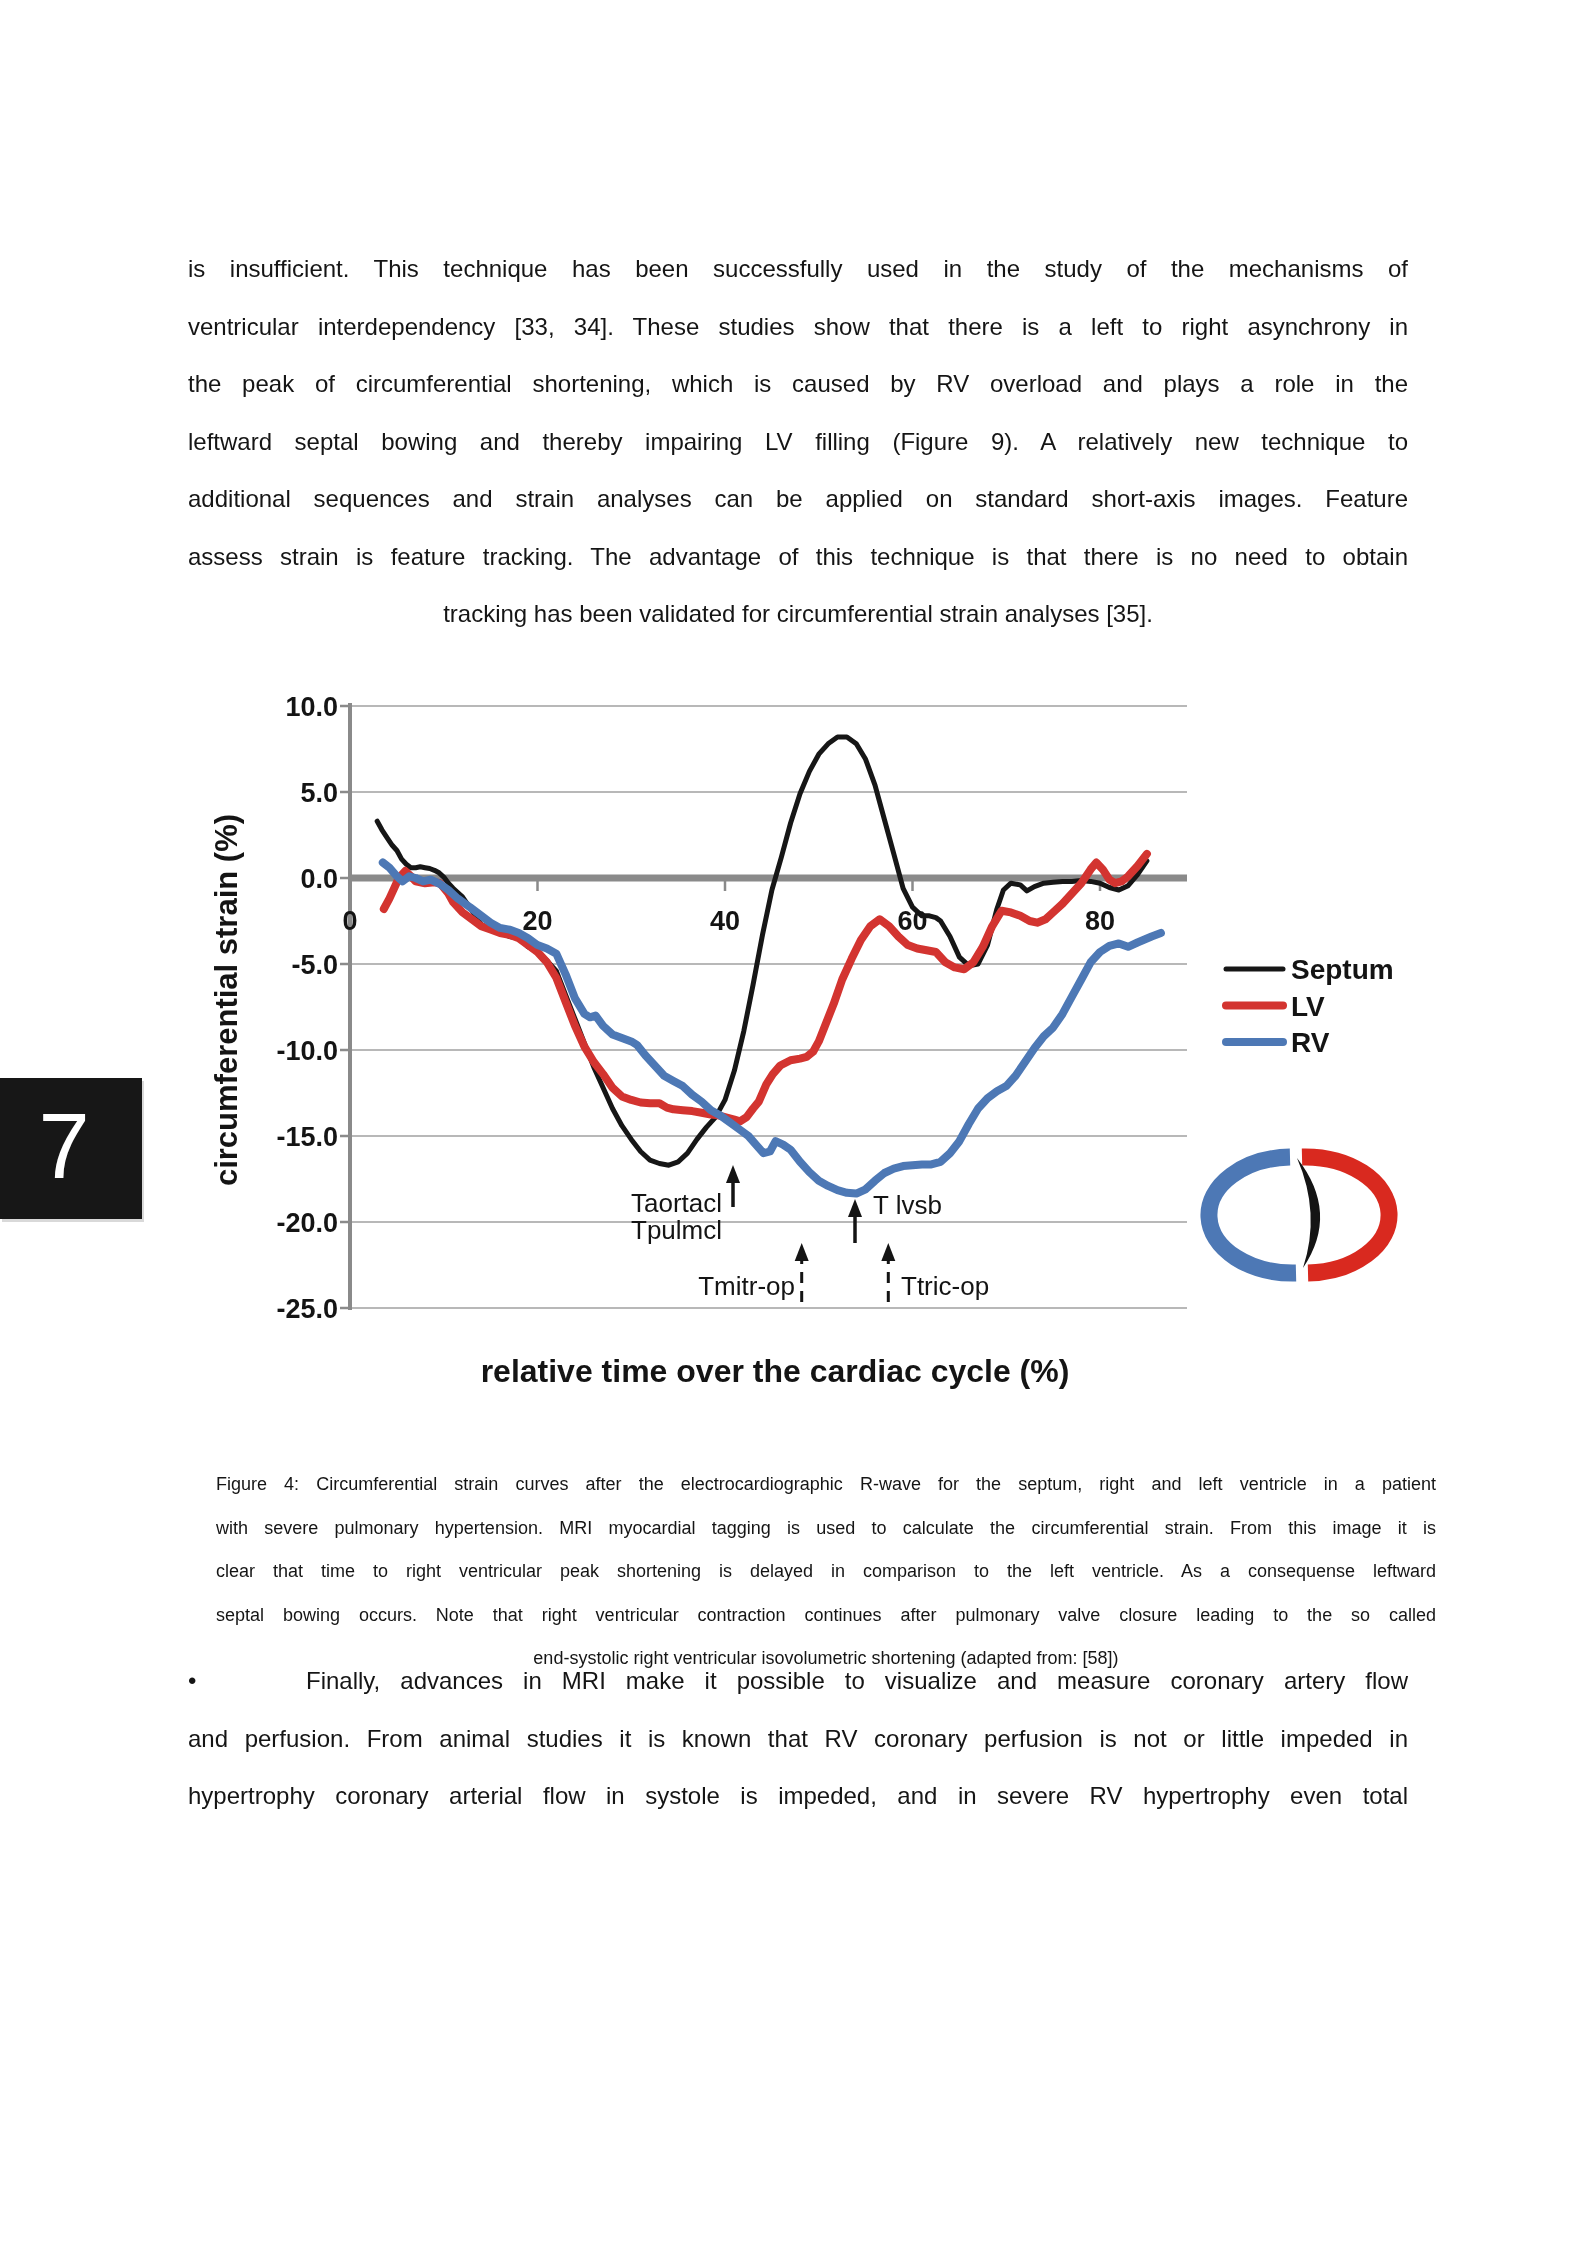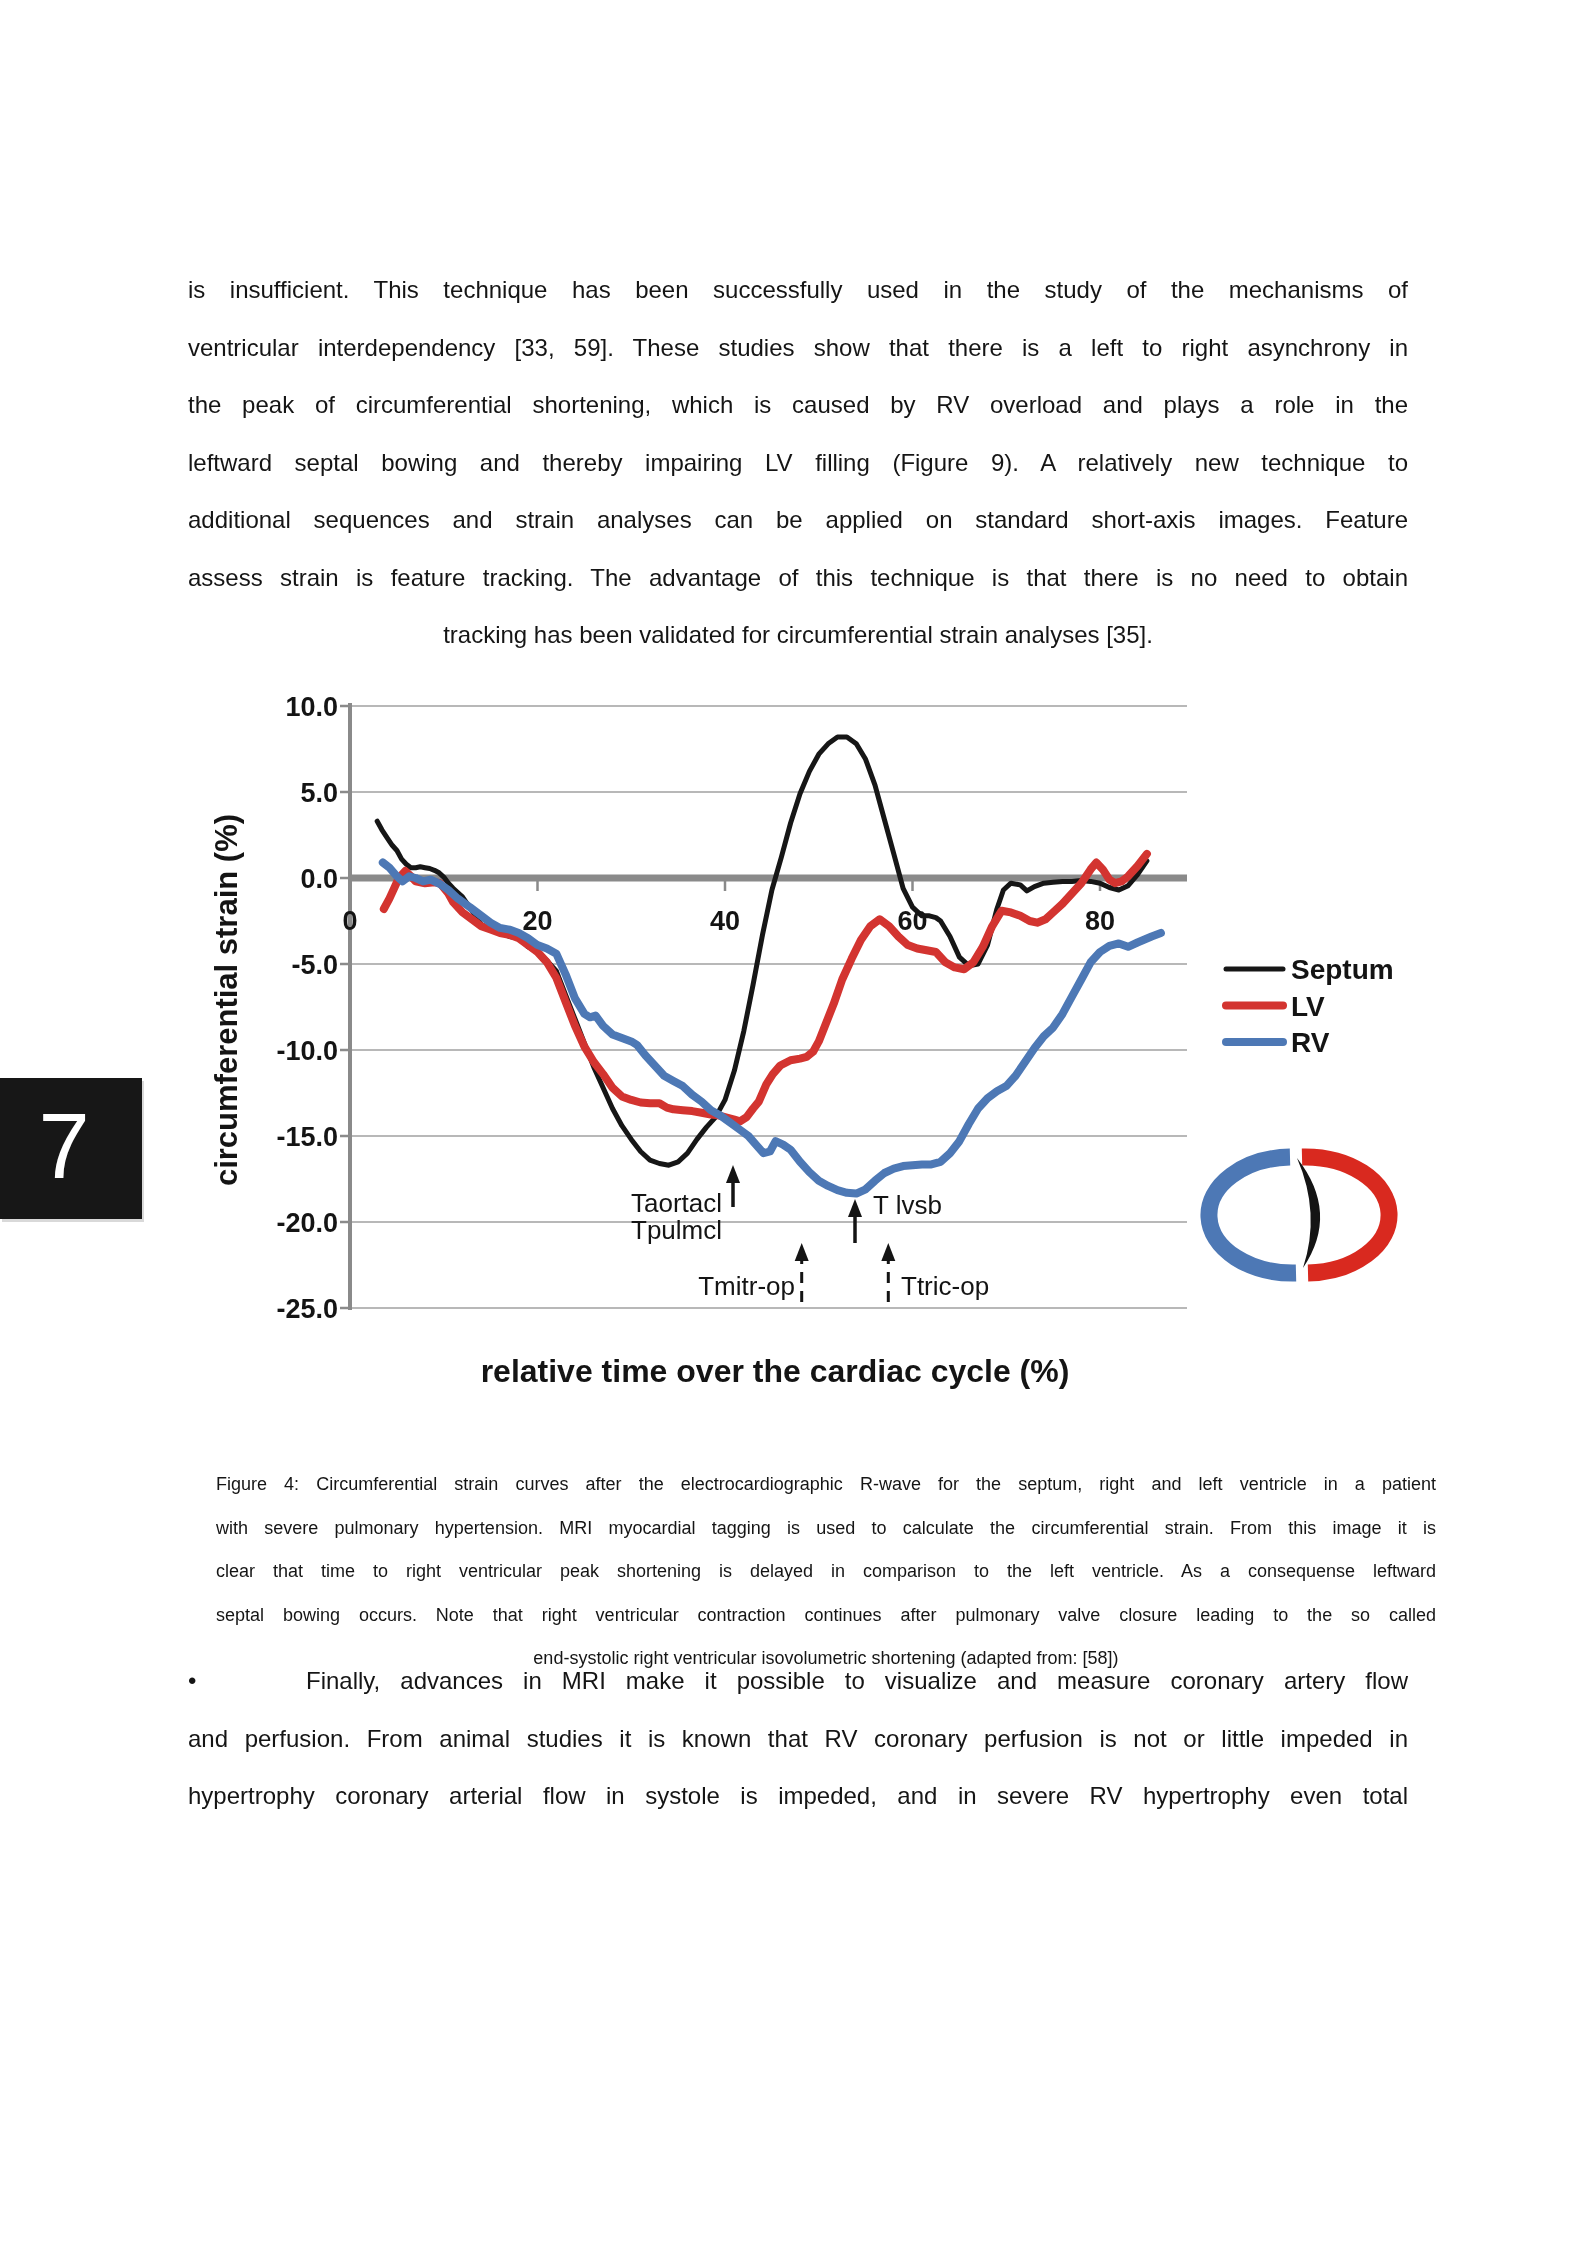--- a/index.html
+++ b/index.html
@@ -8,7 +8,7 @@
   .para{position:absolute;left:188px;width:1220px;}
   .line{white-space:nowrap;text-align:justify;text-align-last:justify;}
   .line.last{text-align:center;text-align-last:auto;}
-  .p1{top:261px;font-size:24px;line-height:57.5px;}
+  .p1{top:240px;font-size:24px;line-height:57.5px;}
   .caption{top:1463px;font-size:18px;line-height:43.5px;margin-left:28px;}
   .p2{top:1652px;font-size:24px;line-height:57.5px;}
   .bullet-line{position:relative;padding-left:118px;}

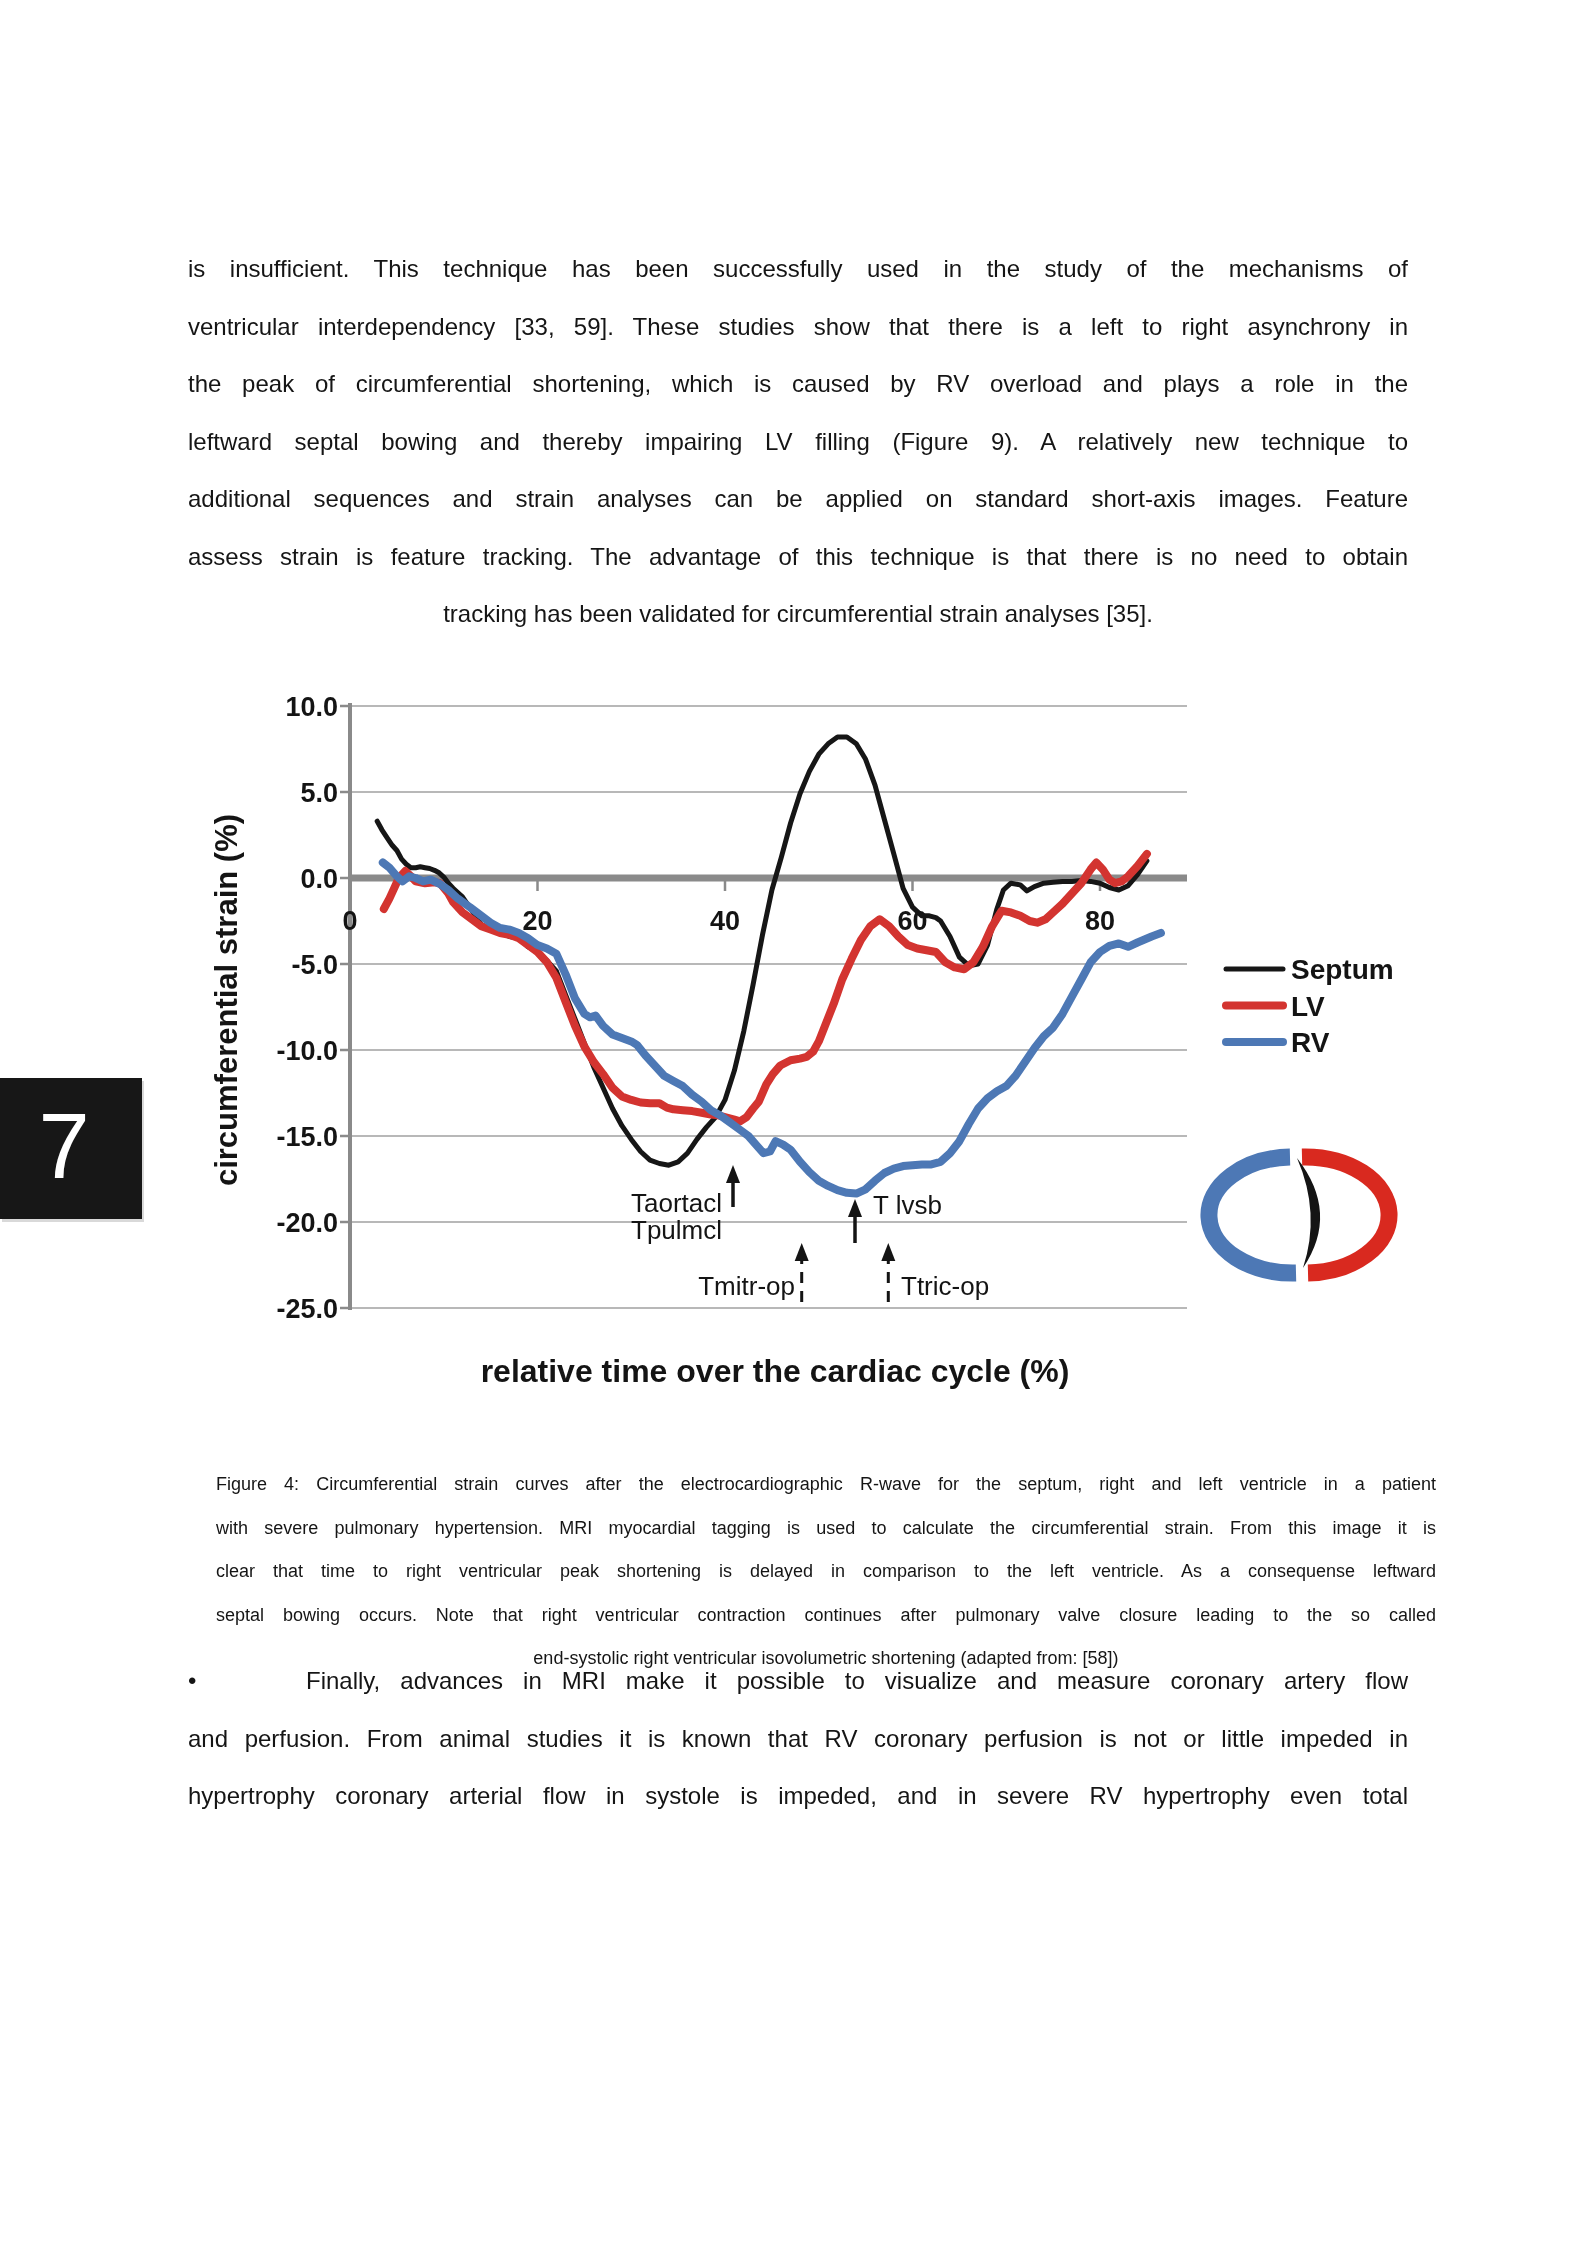--- a/index.html
+++ b/index.html
@@ -25,7 +25,7 @@
 
   <div class="para p1">
     <div class="line">is insufficient. This technique has been successfully used in the study of the mechanisms of</div>
-    <div class="line">ventricular interdependency [33, 59]. These studies show that there is a left to right asynchrony in</div>
+    <div class="line">ventricular interdependency [33, 34]. These studies show that there is a left to right asynchrony in</div>
     <div class="line">the peak of circumferential shortening, which is caused by RV overload and plays a role in the</div>
     <div class="line">leftward septal bowing and thereby impairing LV filling (Figure 9). A relatively new technique to</div>
     <div class="line">additional sequences and strain analyses can be applied on standard short-axis images. Feature</div>

